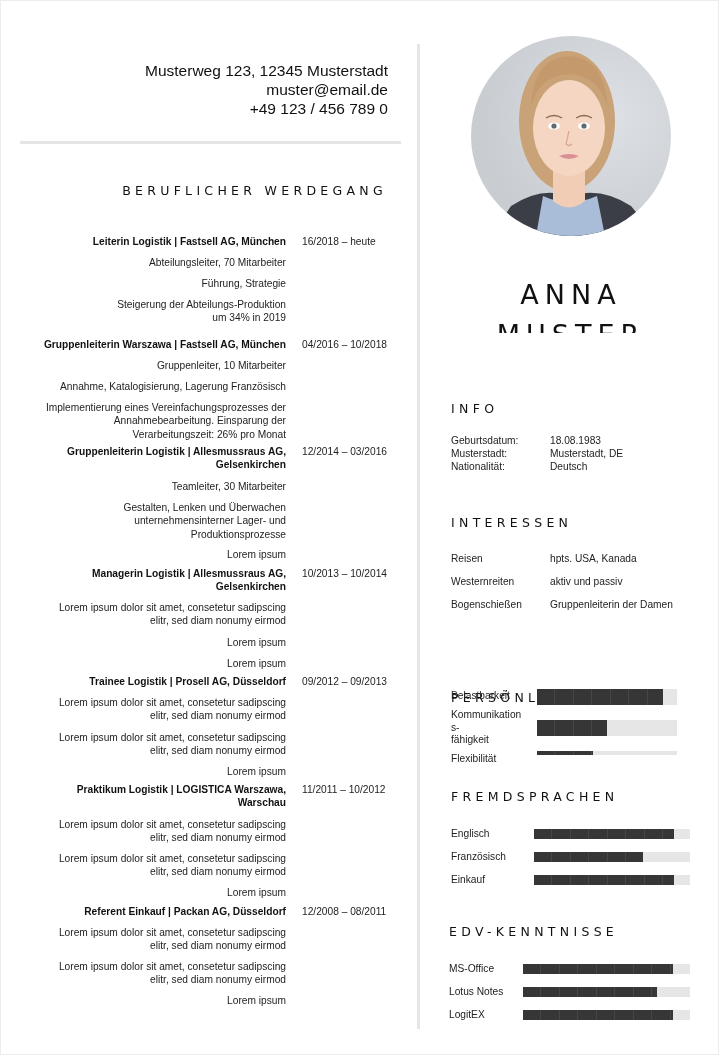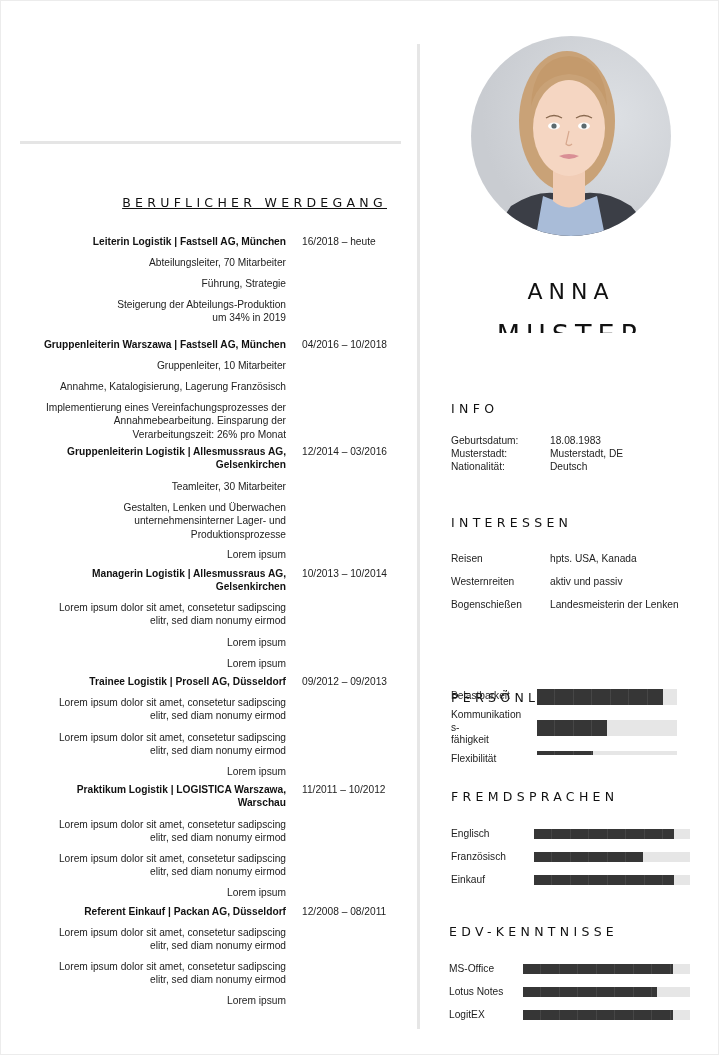--- a/index.html
+++ b/index.html
@@ -40,6 +40,11 @@
 
 <div class="page">
 
+  <div class="abs contact">
+    <div>Musterweg 123, 12345 Musterstadt</div>
+    <div>muster@email.de</div>
+    <div>+49 123 / 456 789 0</div>
+  </div>
 
   <div class="abs hrule"></div>
   <div class="abs vrule"></div>

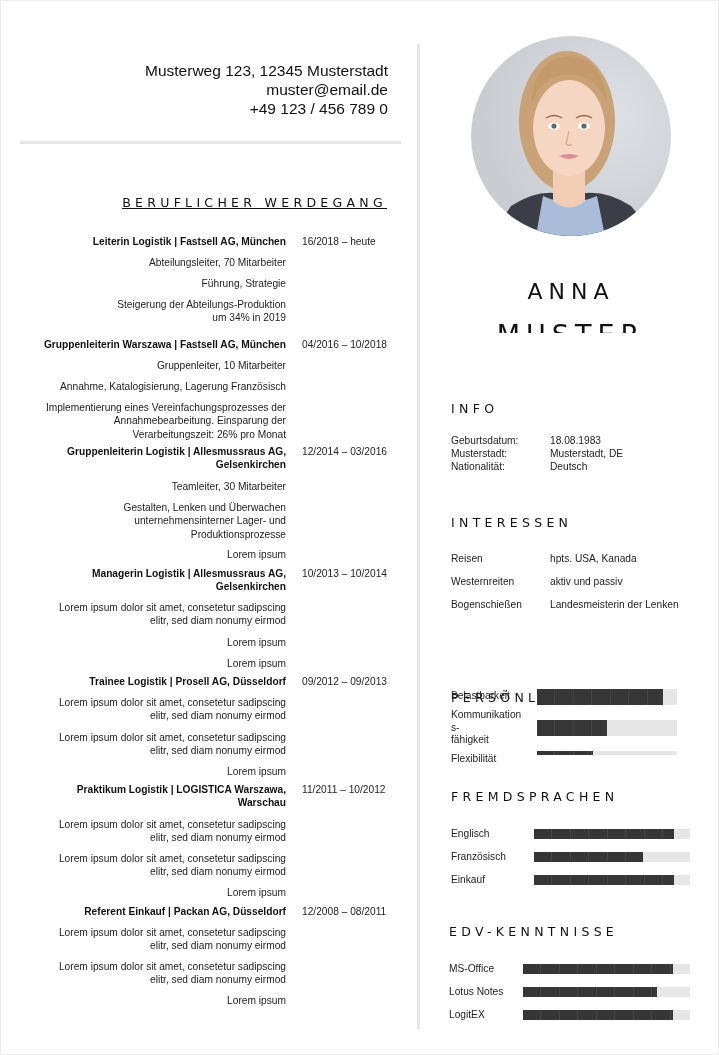--- a/index.html
+++ b/index.html
@@ -13,7 +13,7 @@
   .hrule { left:19px; top:140px; width:381px; height:3px; background:#e5e5e5; }
   .vrule { left:416px; top:43px; width:3px; height:985px; background:#e6e6e6; }
   .sec-title { font-family:"DejaVu Sans", sans-serif; font-size:12.5px; letter-spacing:4.3px; color:#111; white-space:nowrap; }
-  .cv-title { right:331px; top:194px;text-decoration:underline; }
+  .cv-title { right:331px; top:182px; }
   .exp { font-size:10.2px; line-height:13.4px; color:#222; }
   .exp .line { position:absolute; right:432px; text-align:right; white-space:pre-line; width:250px; }
   .exp .line.bold { font-weight:bold; color:#111; }

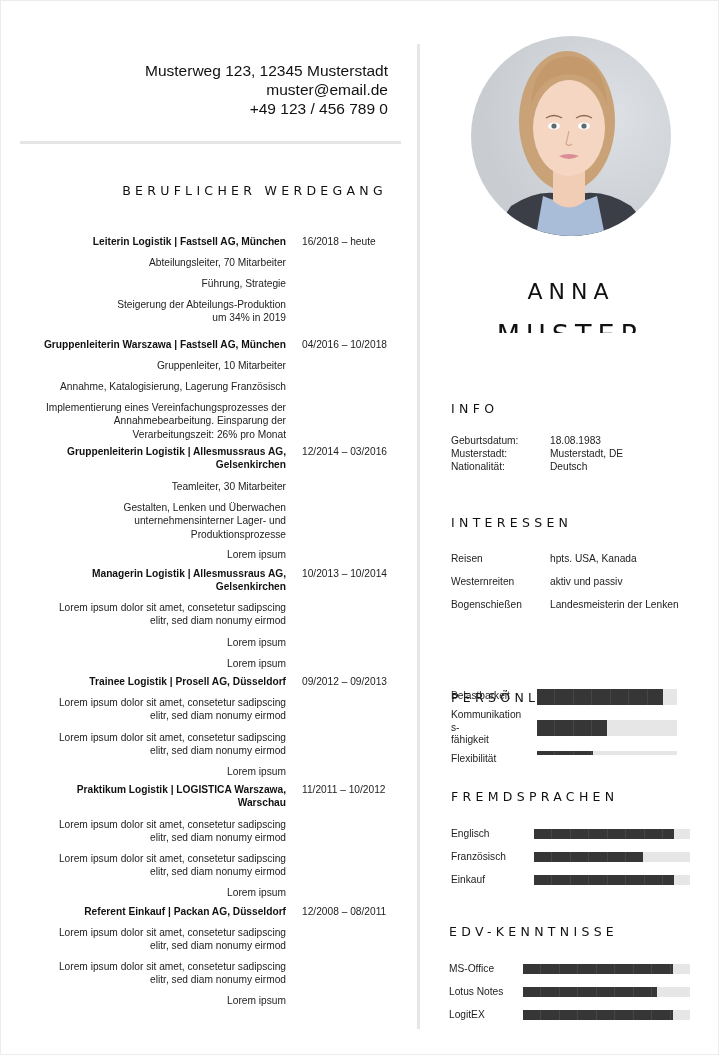--- a/index.html
+++ b/index.html
@@ -21,7 +21,7 @@
   .photo { left:470px; top:35px; width:200px; height:200px; border-radius:50%; overflow:hidden;
            background:radial-gradient(circle at 70% 40%, #dde0e4 0%, #c9ccd1 70%); }
   .name1 { left:430px; width:280px; top:278px; text-align:center; font-family:"DejaVu Sans", sans-serif;
-           font-size:22px; letter-spacing:6px; color:#111; }
+           font-size:27px; letter-spacing:6px; color:#111; }
   .name2 { left:430px; width:280px; top:318px; height:14px; overflow:hidden; text-align:center;
            font-family:"DejaVu Sans", sans-serif; font-size:27px; letter-spacing:6px; color:#111; line-height:32px; }
   .subtitle { left:430px; width:280px; top:333px; text-align:center; font-family:"DejaVu Sans", sans-serif;

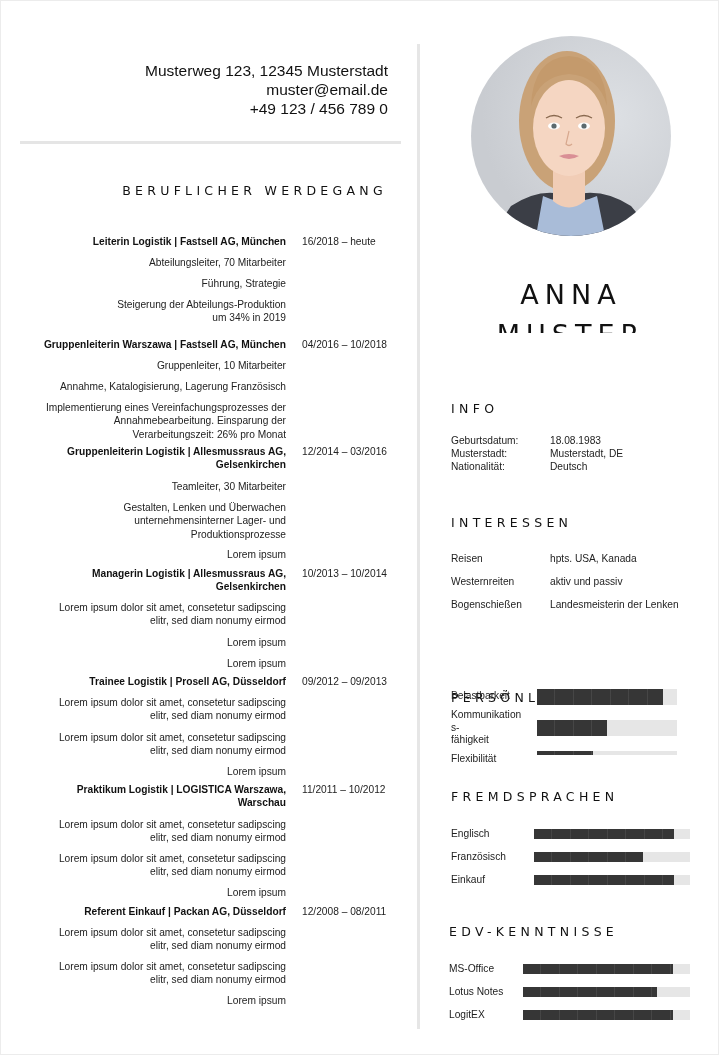--- a/index.html
+++ b/index.html
@@ -159,7 +159,7 @@
     <div class="k" style="top:575px">Westernreiten</div>
     <div class="v" style="top:575px">aktiv und passiv</div>
     <div class="k" style="top:598px">Bogenschießen</div>
-    <div class="v" style="top:598px">Landesmeisterin der Lenken</div>
+    <div class="v" style="top:598px">Gruppenleiterin der Damen</div>
   </div>
 
   <div class="abs sec-title rsec" style="top:689px">PERSÖNLICHKEIT</div>

